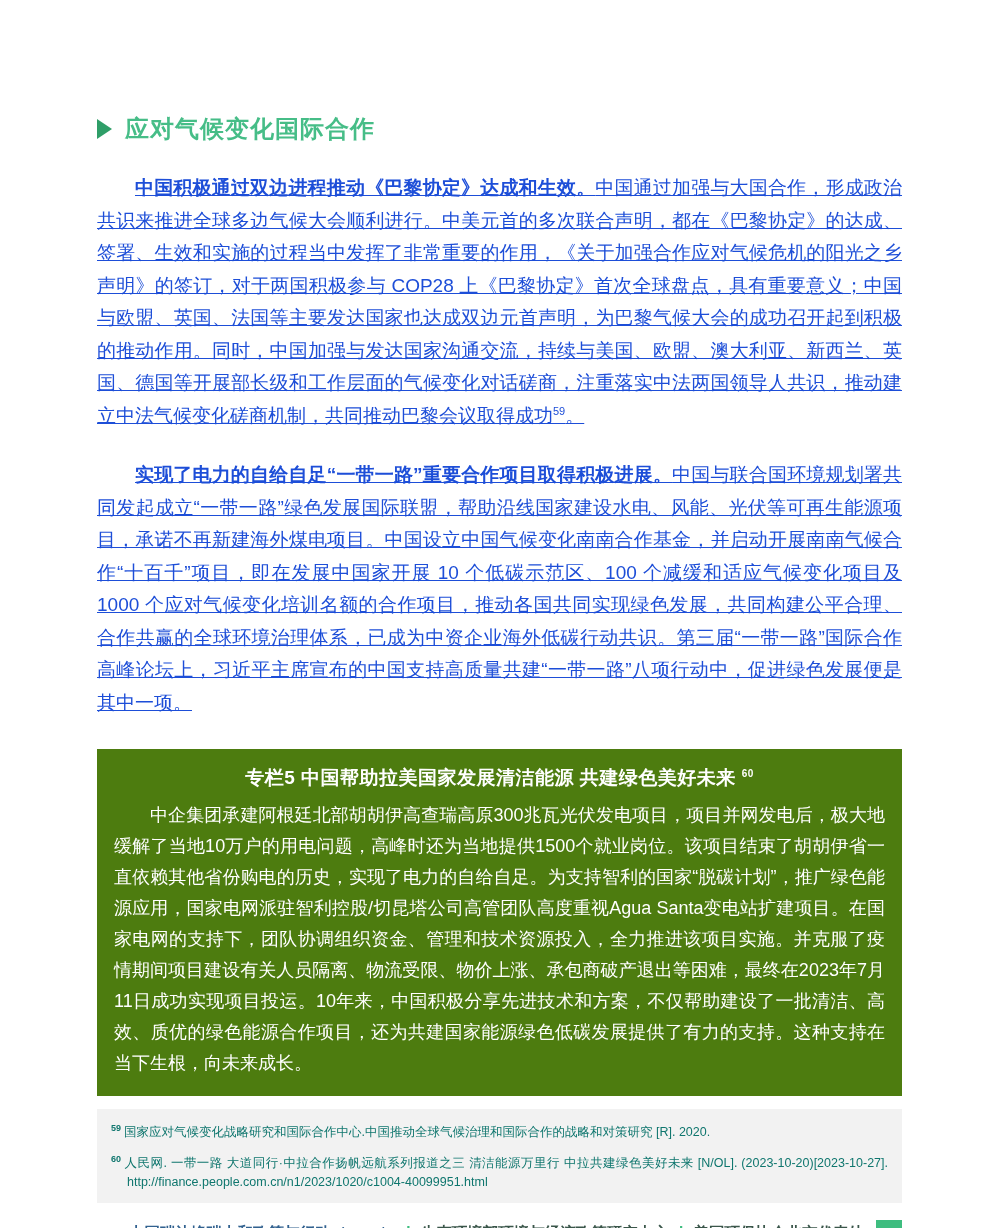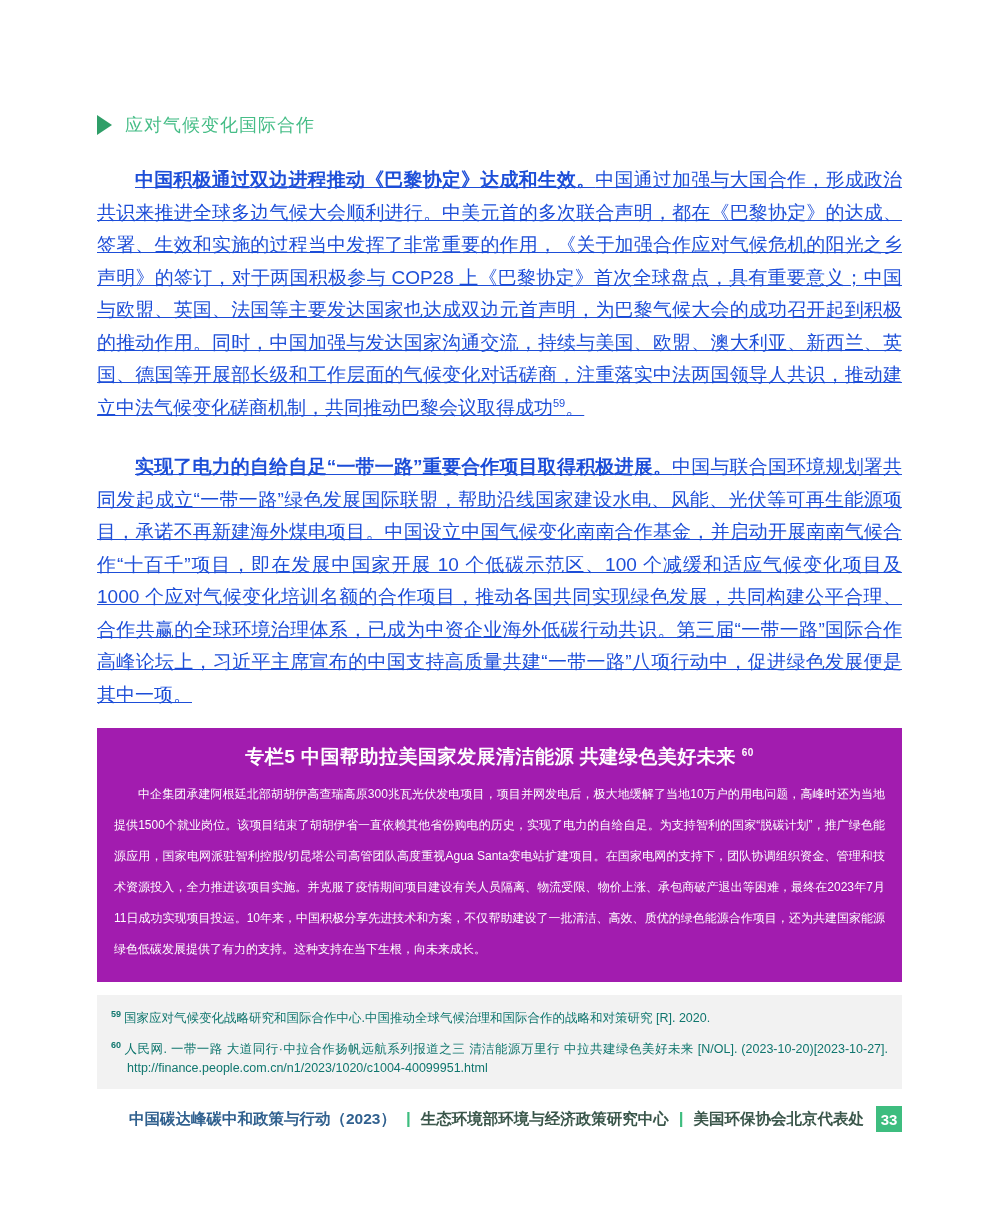--- a/index.html
+++ b/index.html
@@ -20,7 +20,7 @@
     border-bottom: 10px solid transparent;
   }
   .section-title {
-    font-size: 18px; font-weight: normal; color: #46bd87; letter-spacing: 1px;
+    font-size: 24px; font-weight: bold; color: #46bd87; letter-spacing: 1px;
   }
 
   

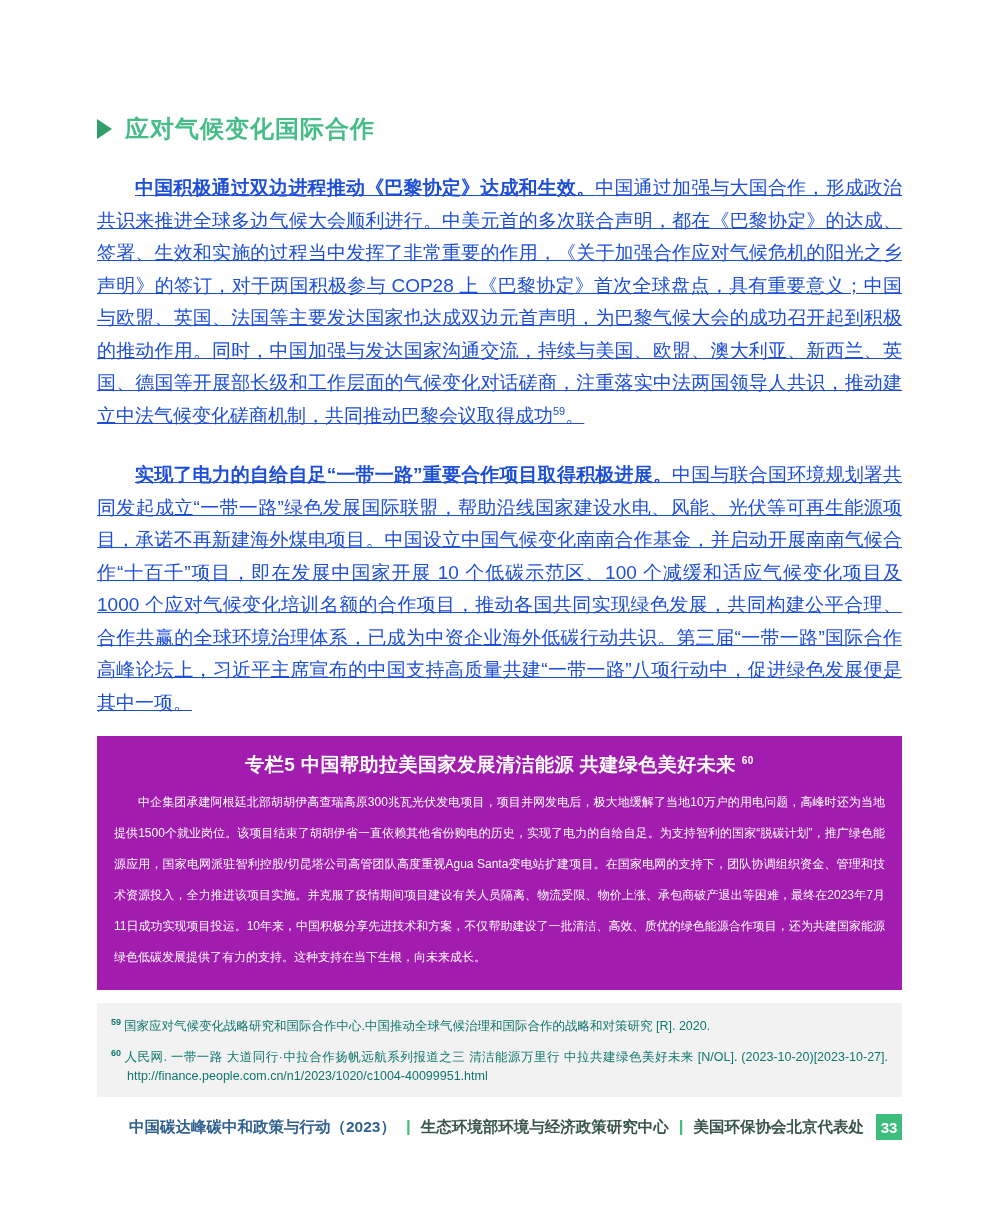--- a/index.html
+++ b/index.html
@@ -35,7 +35,7 @@
 
   
   .callout {
-    margin-top: 17px; background: #a21caf; color: #ffffff;
+    margin-top: 30px; background: #4d7c0f; color: #ffffff;
     padding: 13px 17px 17px 17px;
   }
   .callout-title {

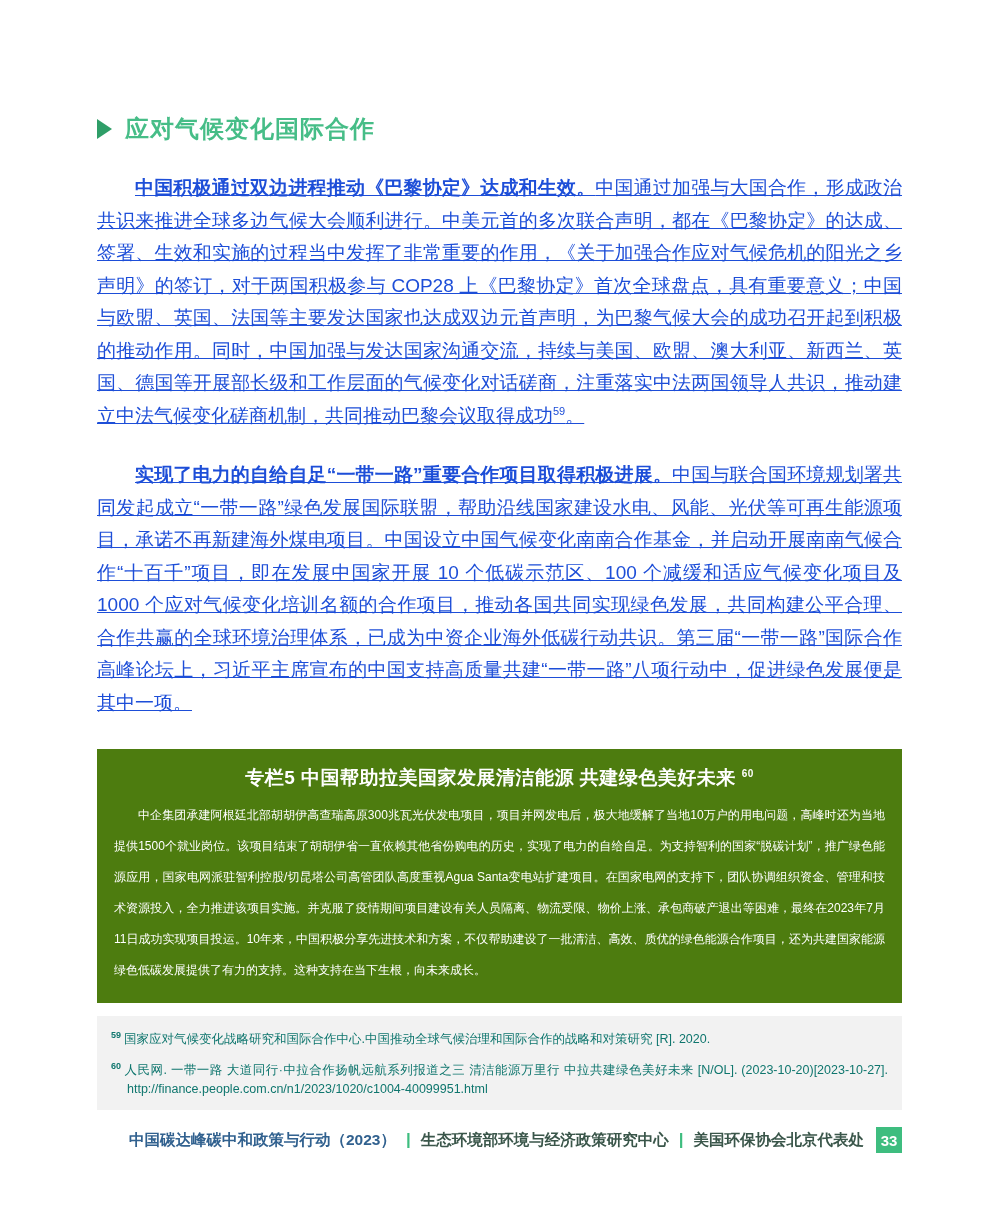--- a/index.html
+++ b/index.html
@@ -44,7 +44,7 @@
   }
   .callout-title sup.ref { font-size: 10px; }
   .callout-body {
-    font-size: 12px; line-height: 31px; text-align: justify;
+    font-size: 18px; line-height: 31px; text-align: justify;
     text-indent: 2em;
   }
 

